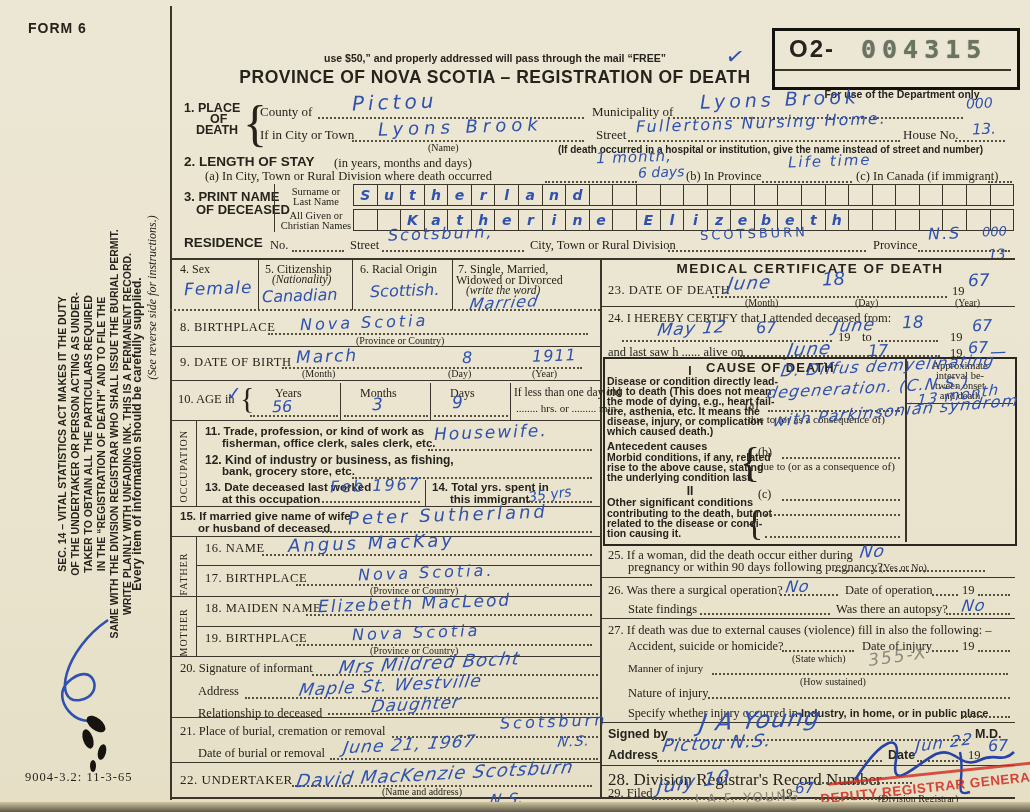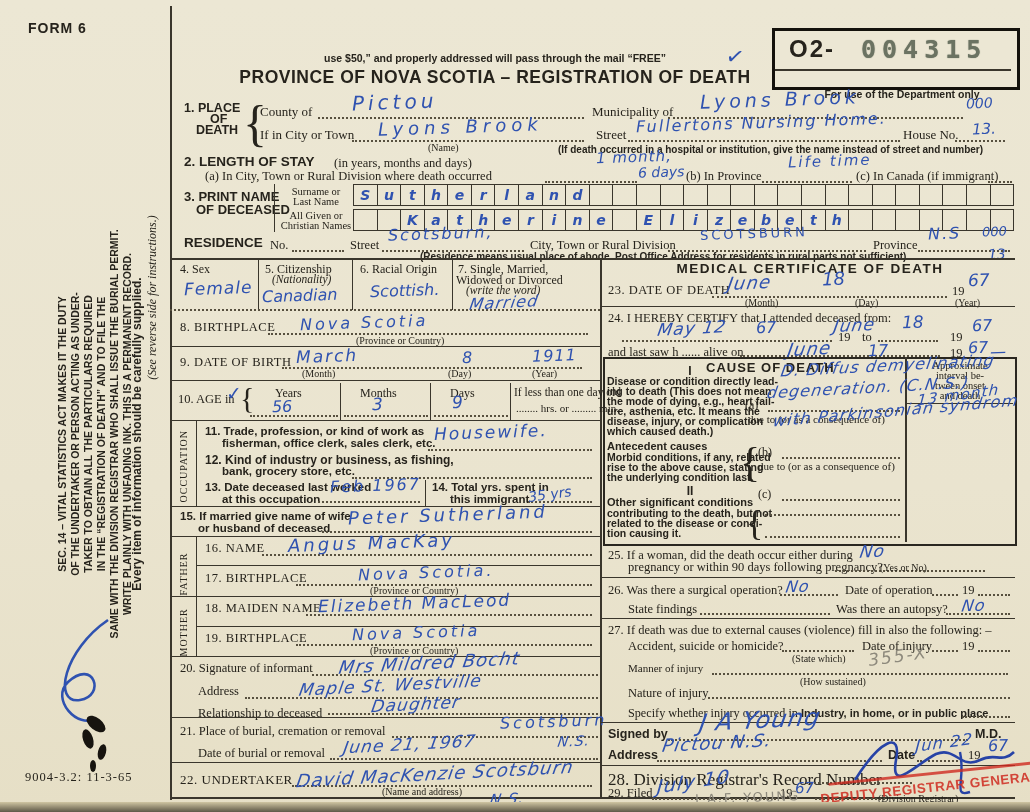--- a/index.html
+++ b/index.html
@@ -190,7 +190,6 @@
   <div class="hw" style="left:928px;top:224px;font-size:16px;letter-spacing:2px">N.S</div>
   <div class="hw" style="left:982px;top:224px;font-size:13px">000</div>
   <div class="hw" style="left:988px;top:246px;font-size:14px">13</div>
-  <div class="abs sans b" style="left:420px;top:251px;font-size:10px">(Residence means usual place of abode. Post Office Address for residents in rural parts not sufficient)</div>
 
   <div class="ln" style="left:170px;top:258px;width:845px;height:2px"></div>
   <div class="ln" style="left:600px;top:258px;width:2px;height:540px"></div>

